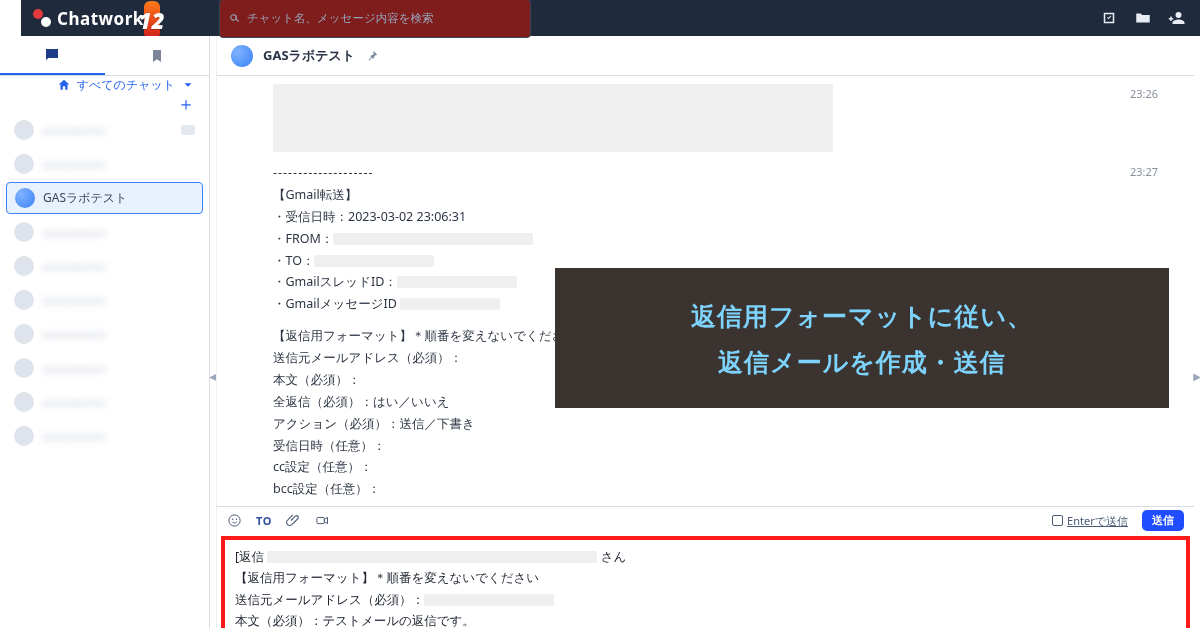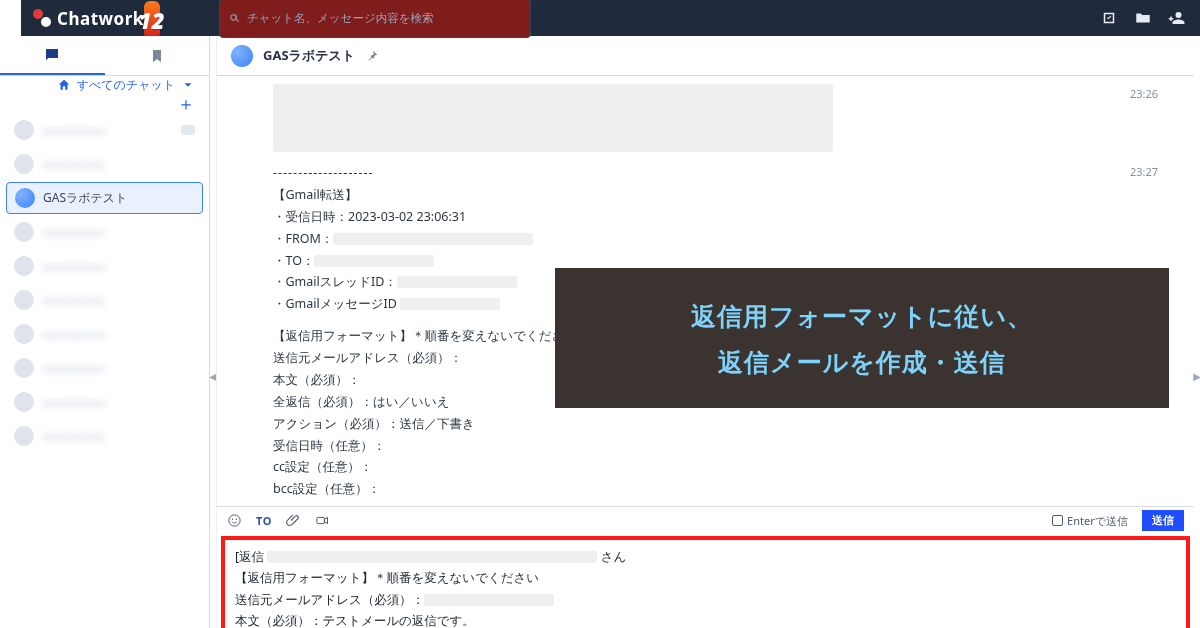--- a/index.html
+++ b/index.html
@@ -172,7 +172,7 @@
   .compose-bar .ic{width:15px;height:15px;display:inline-flex;align-items:center;justify-content:center;color:#4b5a74;fill:#4b5a74;}
   .compose-bar .to{font-weight:700;color:#3553a4;font-size:11px;letter-spacing:.5px;}
   .compose-bar .spacer{flex:1;}
-  .enter-send{display:flex;align-items:center;gap:4px;color:#4b5a74;}
+  .enter-send{display:flex;align-items:center;gap:4px;color:#4b5a74;text-decoration:underline;}
   .enter-send .cb{width:11px;height:11px;border:1.5px solid #4b5a74;border-radius:2px;}
   .send-btn{
     background:var(--send-bg);color:#fff;border:none;border-radius:0;

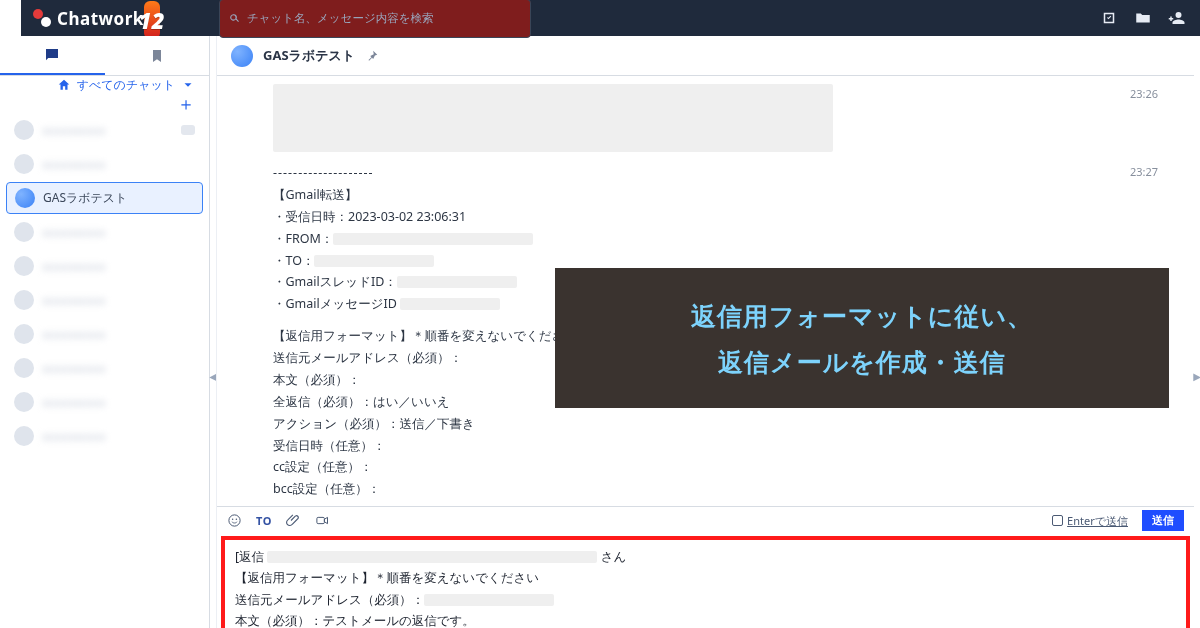--- a/index.html
+++ b/index.html
@@ -175,7 +175,7 @@
   .enter-send{display:flex;align-items:center;gap:4px;color:#4b5a74;text-decoration:underline;}
   .enter-send .cb{width:11px;height:11px;border:1.5px solid #4b5a74;border-radius:2px;}
   .send-btn{
-    background:var(--send-bg);color:#fff;border:none;border-radius:0;
+    background:var(--send-bg);color:#fff;border:none;border-radius:5px;
     font-size:11px;padding:3px 10px;font-weight:700;
   }
 

